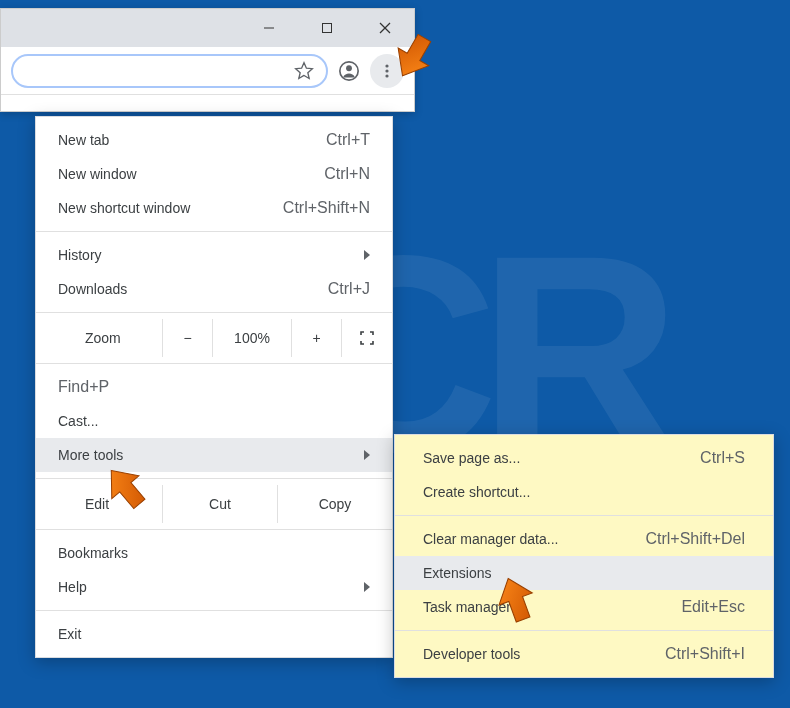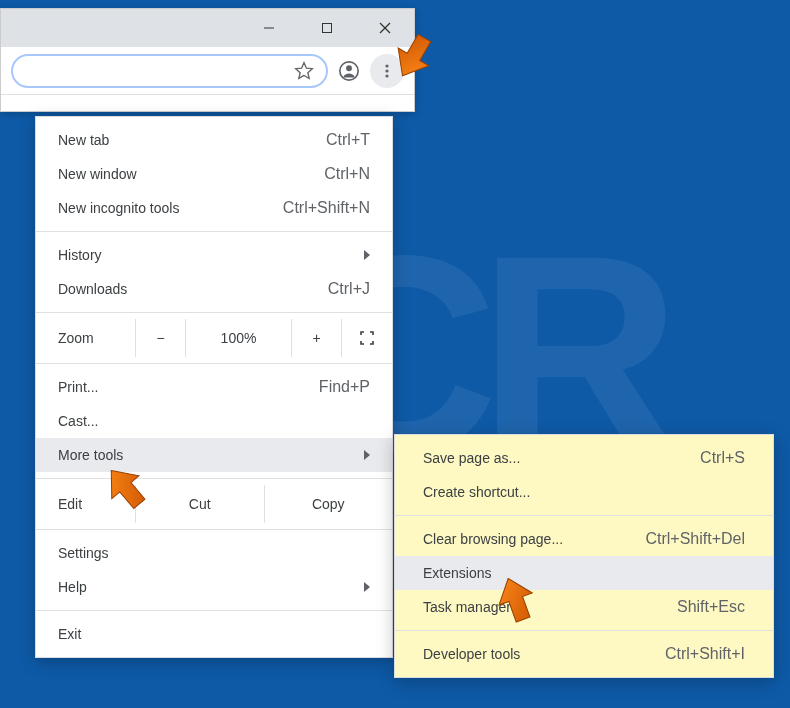--- a/index.html
+++ b/index.html
@@ -223,7 +223,7 @@
     <span class="shortcut">Ctrl+N</span>
   </div>
   <div class="menu-item">
-    <span class="label">New incognito tools</span>
+    <span class="label">New shortcut window</span>
     <span class="shortcut">Ctrl+Shift+N</span>
   </div>
   <div class="menu-sep"></div>

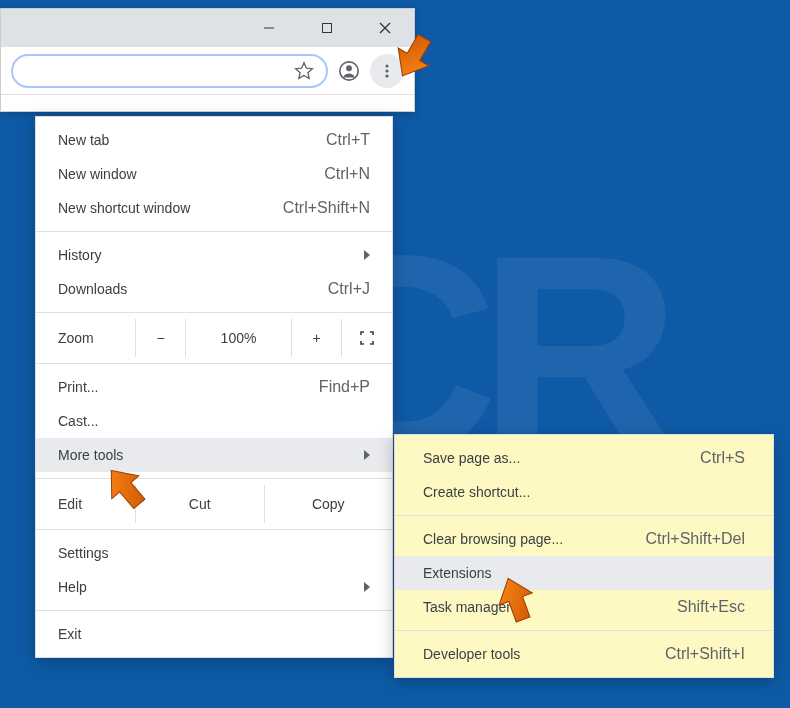--- a/index.html
+++ b/index.html
@@ -136,6 +136,7 @@
     display:flex; align-items:center;
     padding-left: 22px;
     border-right: 1px solid #e0e0e0;
+    margin-left: 27px;
   }
   .z-cell {
     flex: 1;

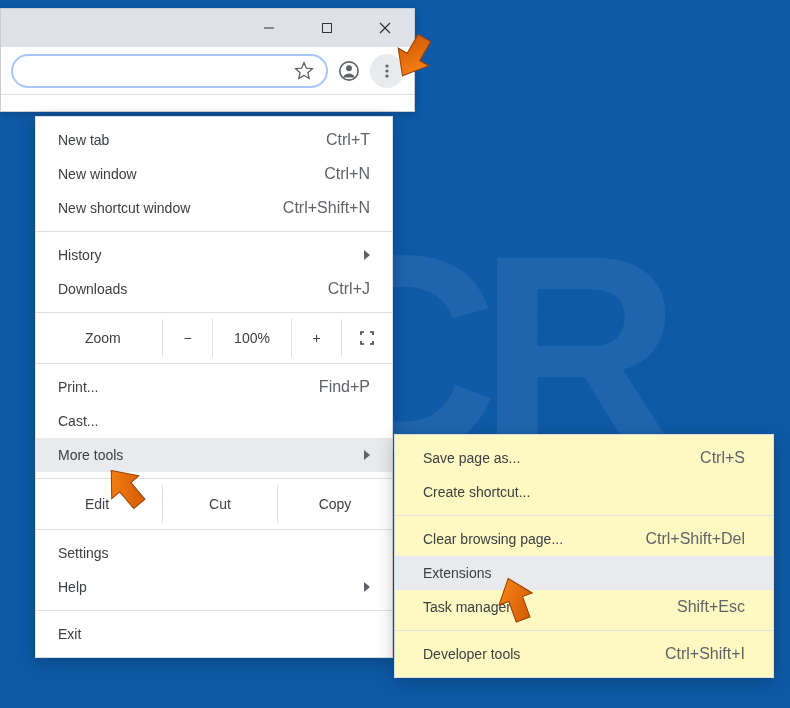--- a/index.html
+++ b/index.html
@@ -250,7 +250,6 @@
   </div>
   <div class="menu-sep"></div>
   <div class="menu-item">
-    <span class="label">Print...</span>
     <span class="shortcut">Find+P</span>
   </div>
   <div class="menu-item">

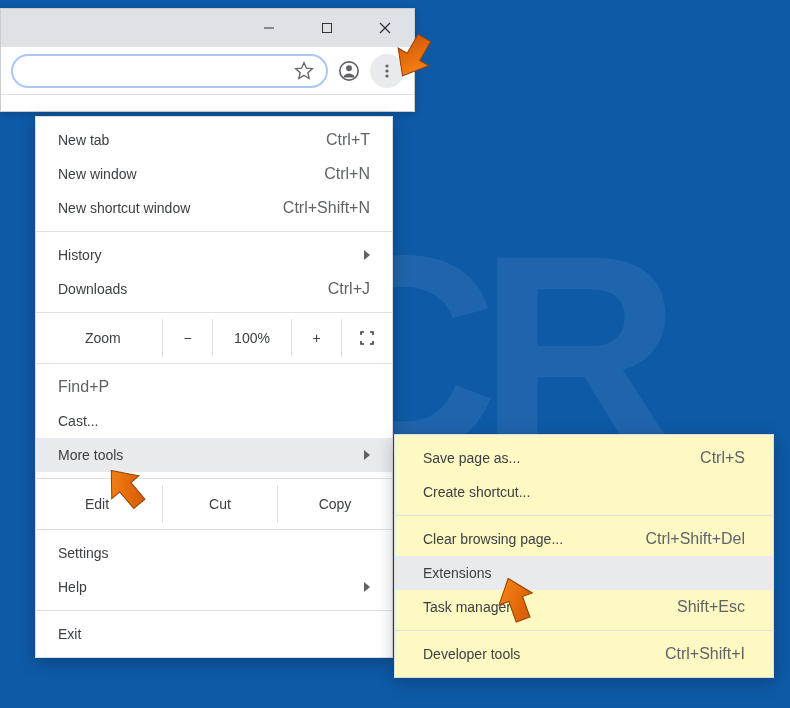--- a/index.html
+++ b/index.html
@@ -289,7 +289,7 @@
   </div>
   <div class="menu-sep"></div>
   <div class="menu-item">
-    <span class="label">Clear browsing page...</span>
+    <span class="label">Clear manager data...</span>
     <span class="shortcut">Ctrl+Shift+Del</span>
   </div>
   <div class="menu-item highlight">

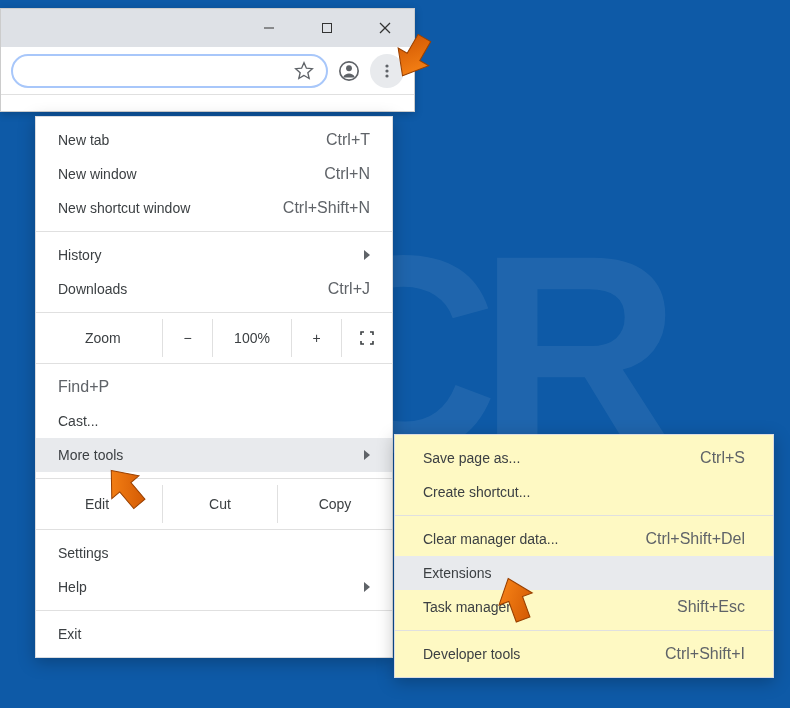--- a/index.html
+++ b/index.html
@@ -267,7 +267,7 @@
   </div>
   <div class="menu-sep"></div>
   <div class="menu-item">
-    <span class="label">Settings</span>
+    <span class="label">Bookmarks</span>
   </div>
   <div class="menu-item">
     <span class="label">Help</span>

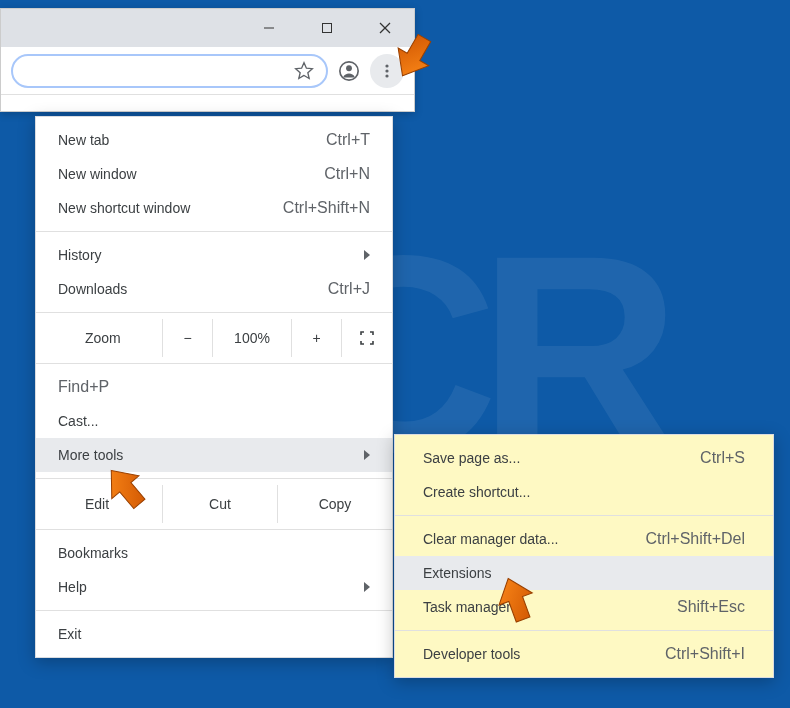--- a/index.html
+++ b/index.html
@@ -297,7 +297,7 @@
   </div>
   <div class="menu-item">
     <span class="label">Task manager</span>
-    <span class="shortcut">Shift+Esc</span>
+    <span class="shortcut">Edit+Esc</span>
   </div>
   <div class="menu-sep"></div>
   <div class="menu-item">

